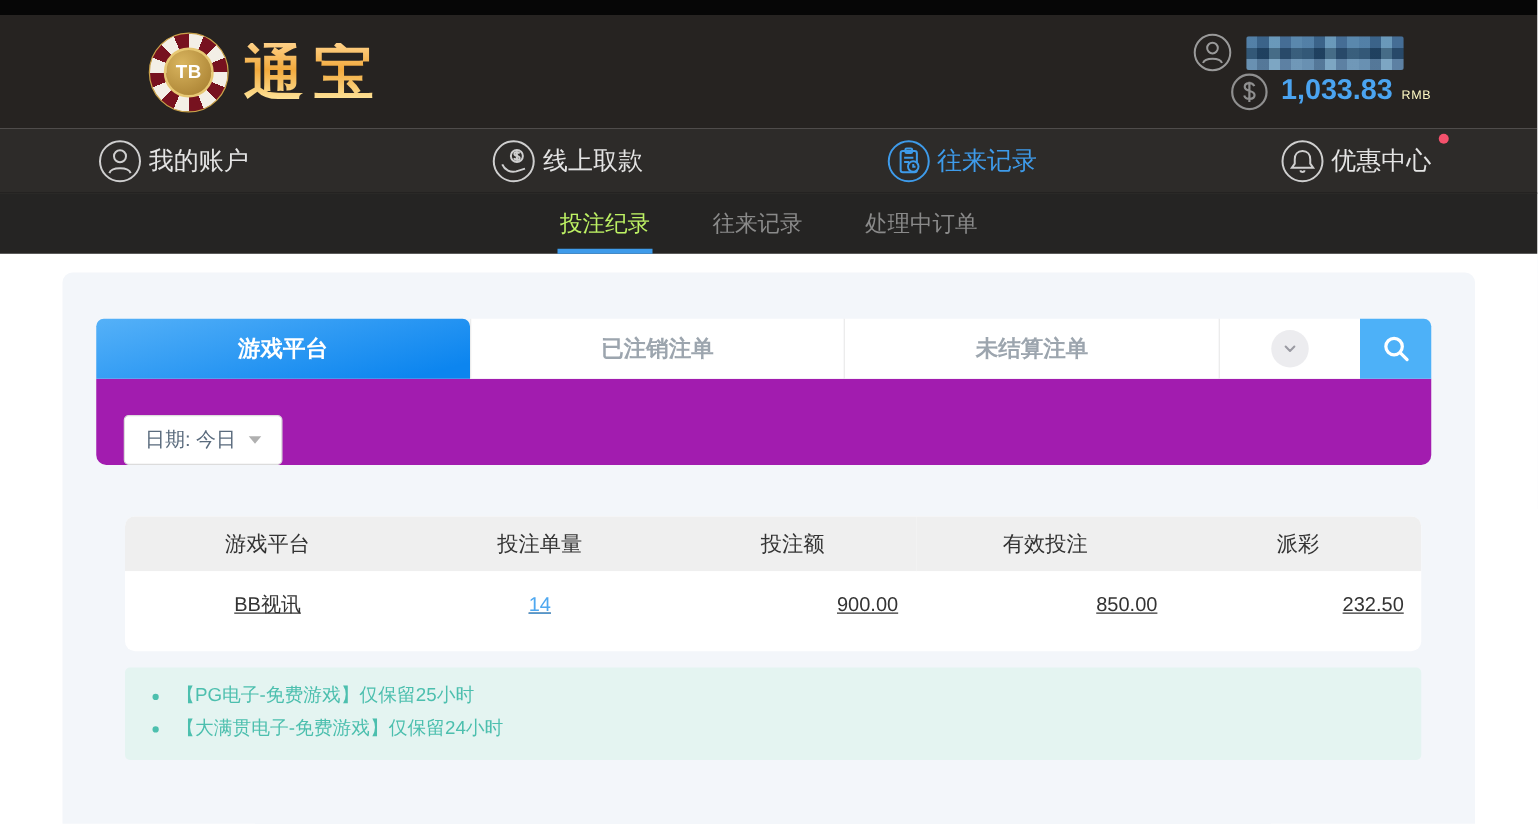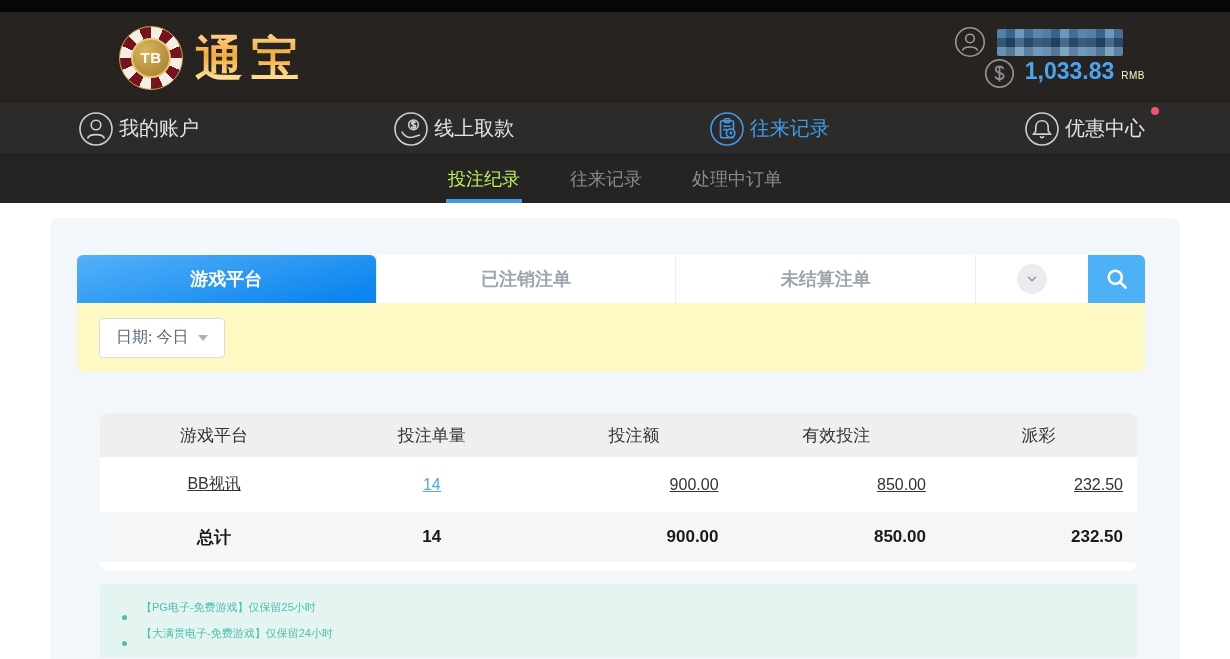--- a/index.html
+++ b/index.html
@@ -78,8 +78,8 @@
   .search-btn { width:57px; background:#4DB1F8; border:none; border-radius:0 6px 0 0;
     display:flex; align-items:center; justify-content:center; color:#fff; cursor:pointer; }
 
-  .date-panel { background:#fef9c3; border-radius:0 0 8px 8px; height:69px;
-    display:flex; align-items:center; padding-left:22px;font-family:Liberation Serif, serif; }
+  .date-panel { background:#a21caf; border-radius:0 0 8px 8px; height:69px;
+    display:flex; align-items:flex-end; padding-left:22px; }
   .date-btn { display:flex; align-items:center; gap:10px; background:#fff;
     border:1px solid #dcdcdc; border-radius:4px; height:40px; padding:0 16px;
     font-size:16px; color:#5A6B7D; cursor:pointer; font-family:inherit; }

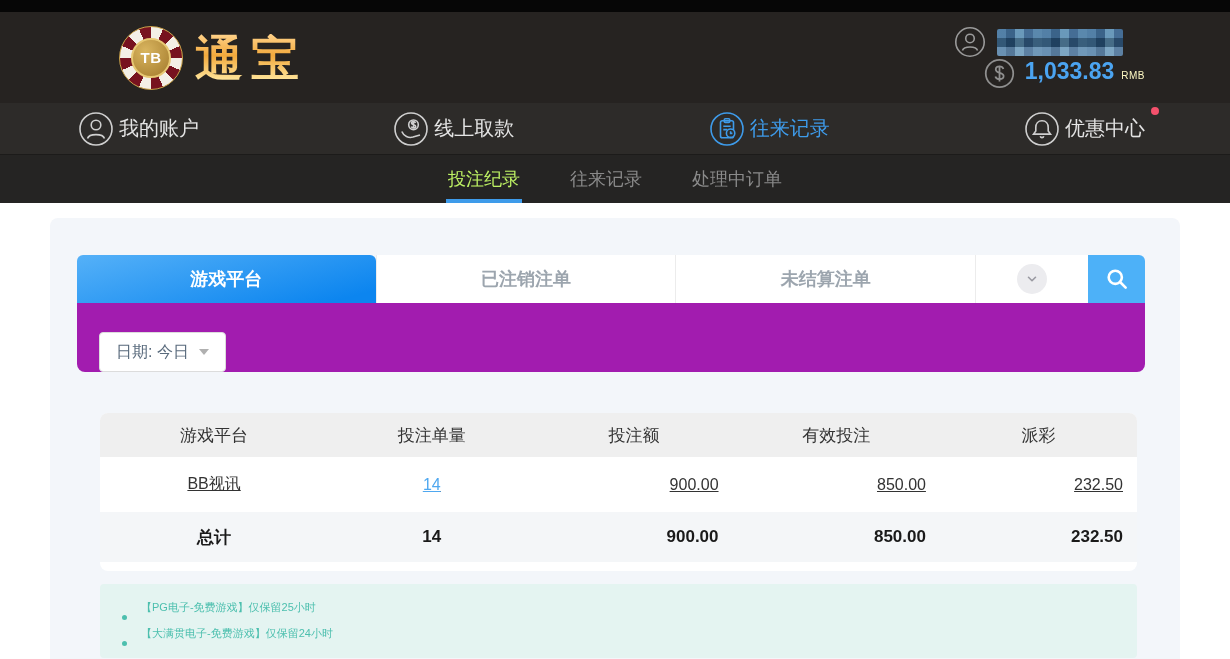--- a/index.html
+++ b/index.html
@@ -273,13 +273,6 @@
             <td class="al-r">850.00</td>
             <td class="al-r">232.50</td>
           </tr>
-          <tr class="total-row">
-            <td class="al-c">总计</td>
-            <td class="al-c">14</td>
-            <td class="al-r">900.00</td>
-            <td class="al-r">850.00</td>
-            <td class="al-r">232.50</td>
-          </tr>
         </tbody>
       </table>
     </div>

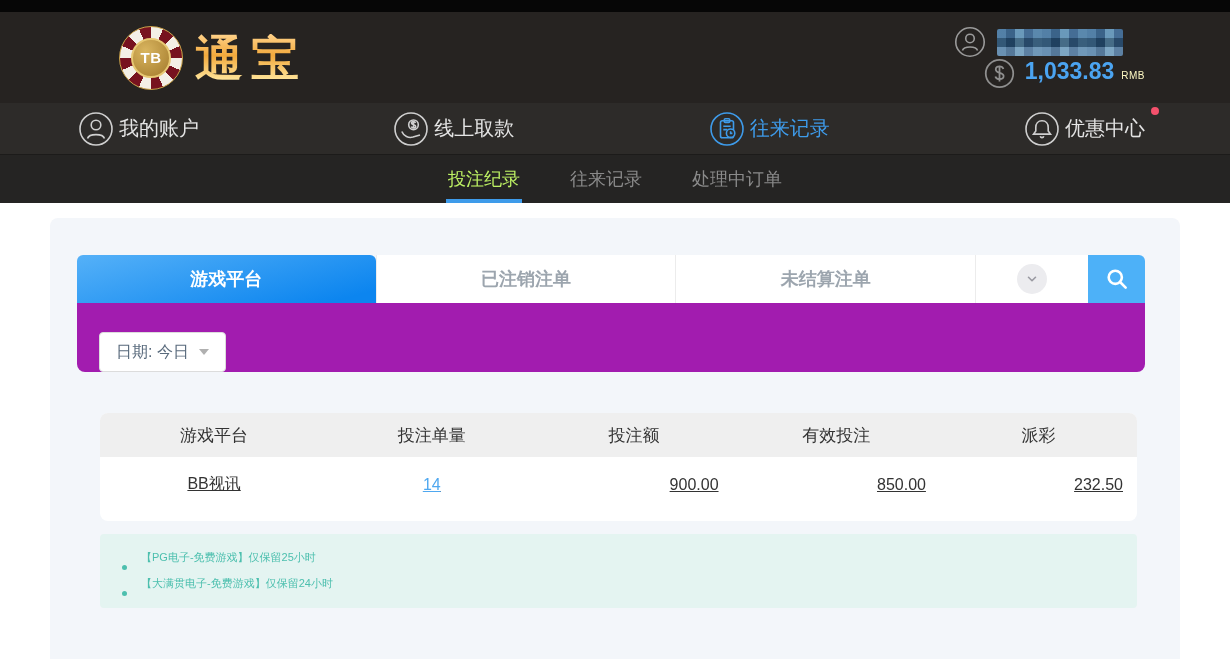--- a/index.html
+++ b/index.html
@@ -105,7 +105,7 @@
   
   .notice { margin:13px 43px 0 50px; border-radius:4px; padding:10px 16px 12px 14px; }
   .notice.info { background:#E4F4F1; }
-  .notice-line { display:flex; align-items:flex-end; font-size:11px; line-height:26px; }
+  .notice-line { display:flex; align-items:center; font-size:15px; line-height:26px; }
   .notice.info .notice-line { color:#4CBFAE; }
   .bullet-dot { width:5px; height:5px; border-radius:50%; background:#4CBFAE;
     margin:0 14px 0 8px; flex:0 0 auto; }

